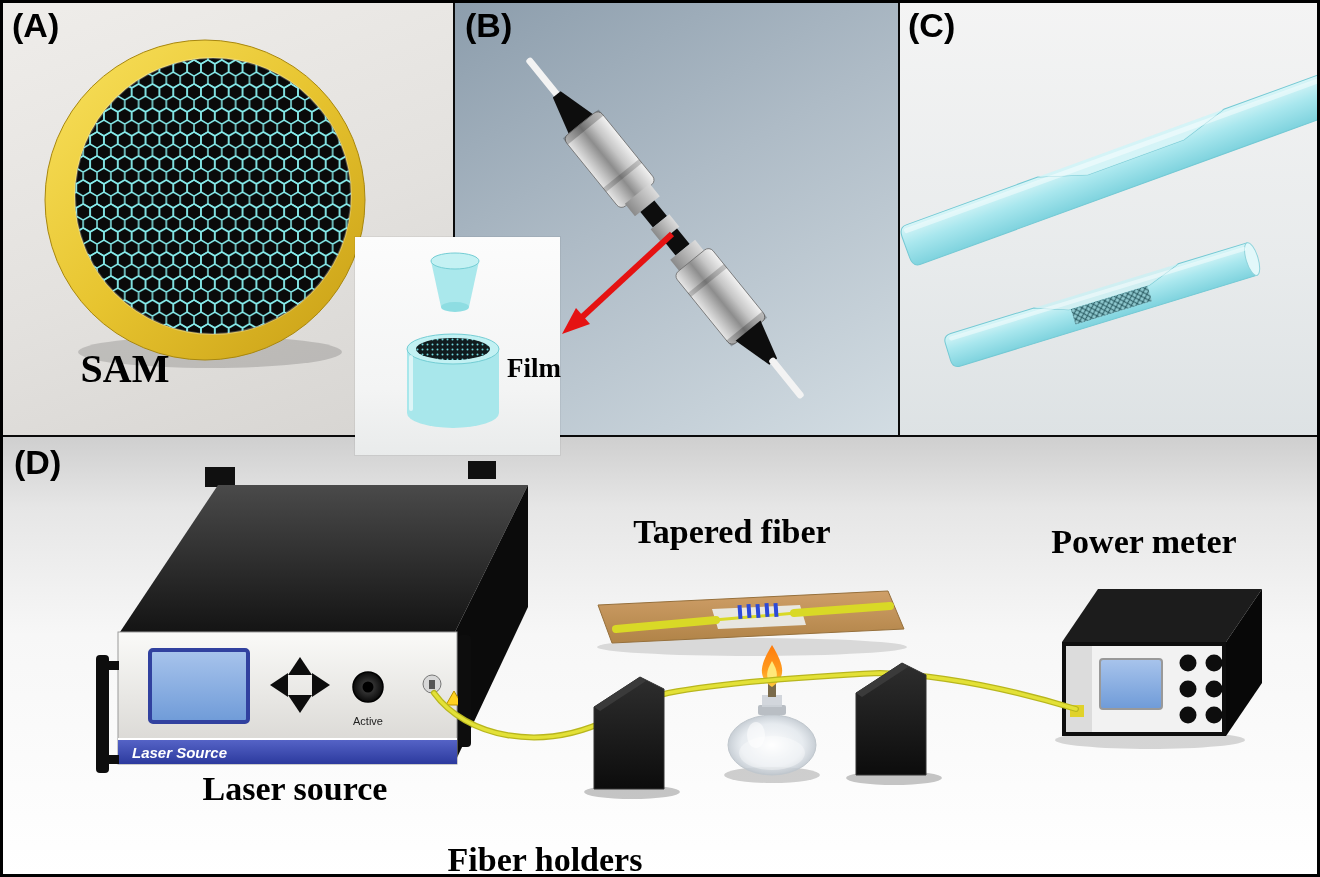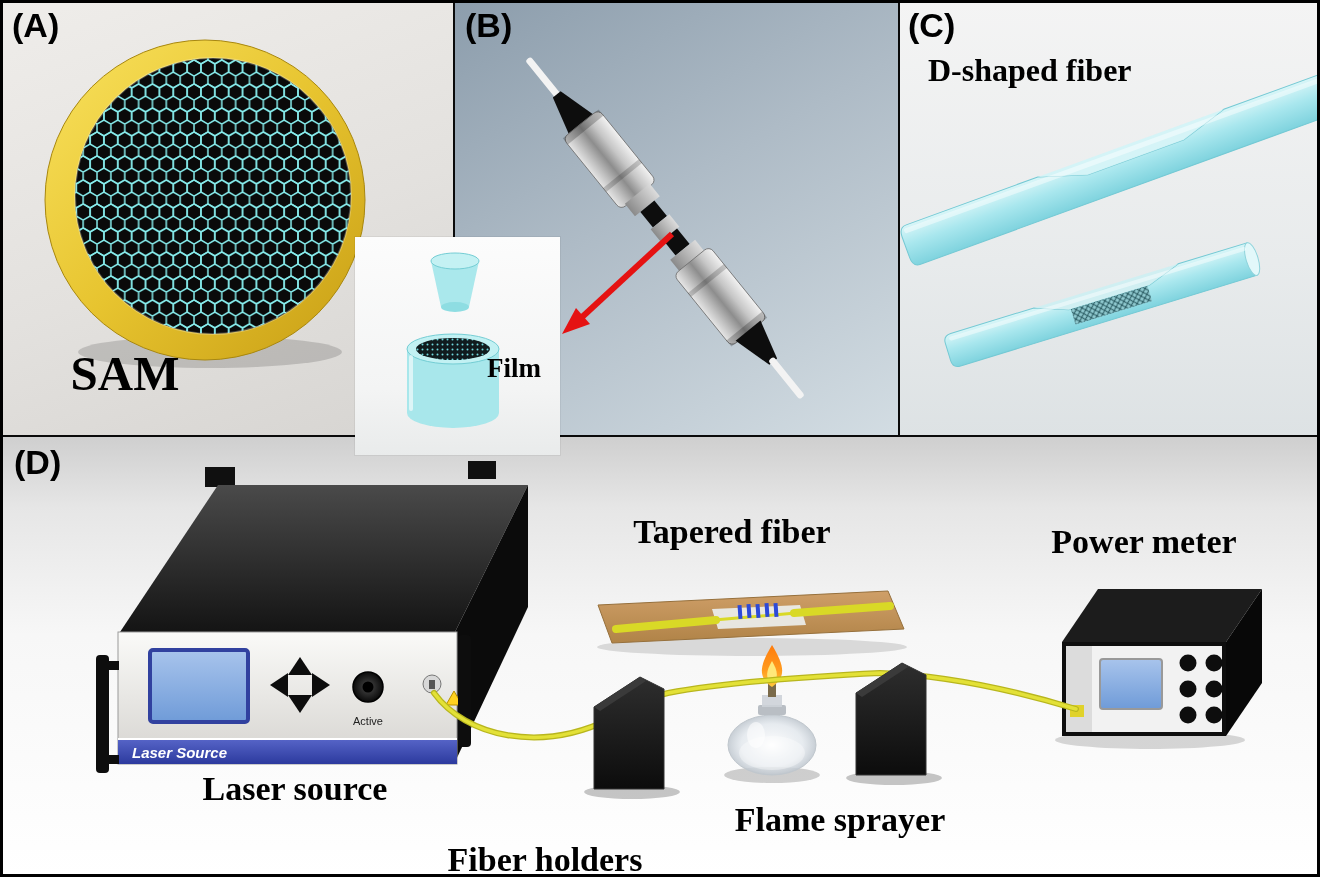--- a/index.html
+++ b/index.html
@@ -133,7 +133,6 @@
       </g>
     </svg>
     <div class="tag" style="left:8px;top:6px;">(C)</div>
-    <div class="cap cap-dshape">D-shaped fiber</div>
   </div>
 
   <div class="inset">

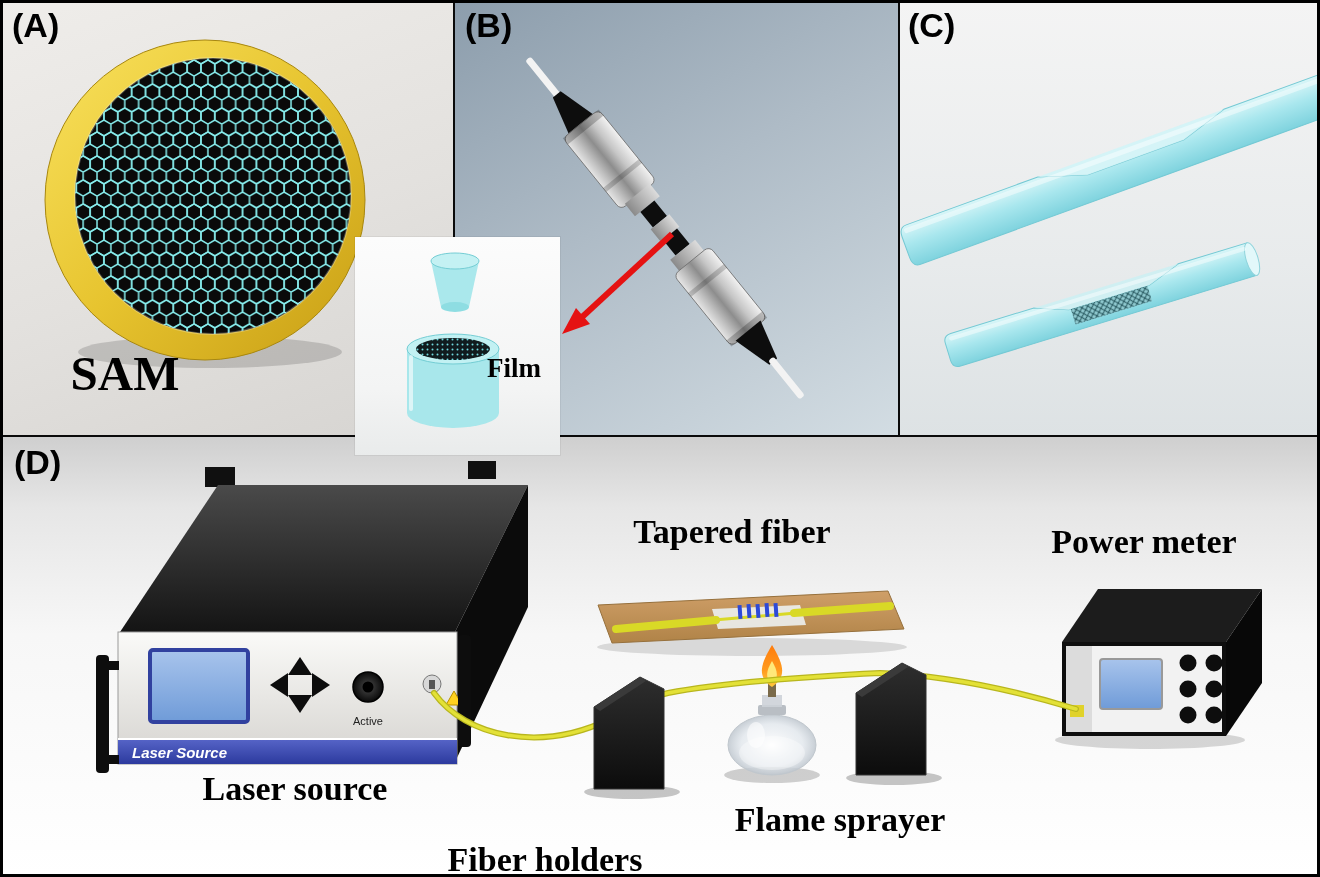--- a/index.html
+++ b/index.html
@@ -26,7 +26,7 @@
   .tag{position:absolute;font-family:"Liberation Sans","DejaVu Sans",sans-serif;
        font-weight:bold;font-size:34px;color:#000;z-index:20;}
   .cap{position:absolute;font-weight:bold;color:#000;z-index:20;}
-  .cap-sam{left:45px;top:345px;width:160px;text-align:center;font-size:49px;}
+  .cap-sam{left:45px;top:345px;width:160px;text-align:center;font-size:40px;}
   .cap-sandwich{left:188px;top:46px;width:180px;font-size:34px;}
   .cap-film{left:132px;top:116px;font-size:27px;}
   .cap-dshape{left:28px;top:52px;font-size:32px;}

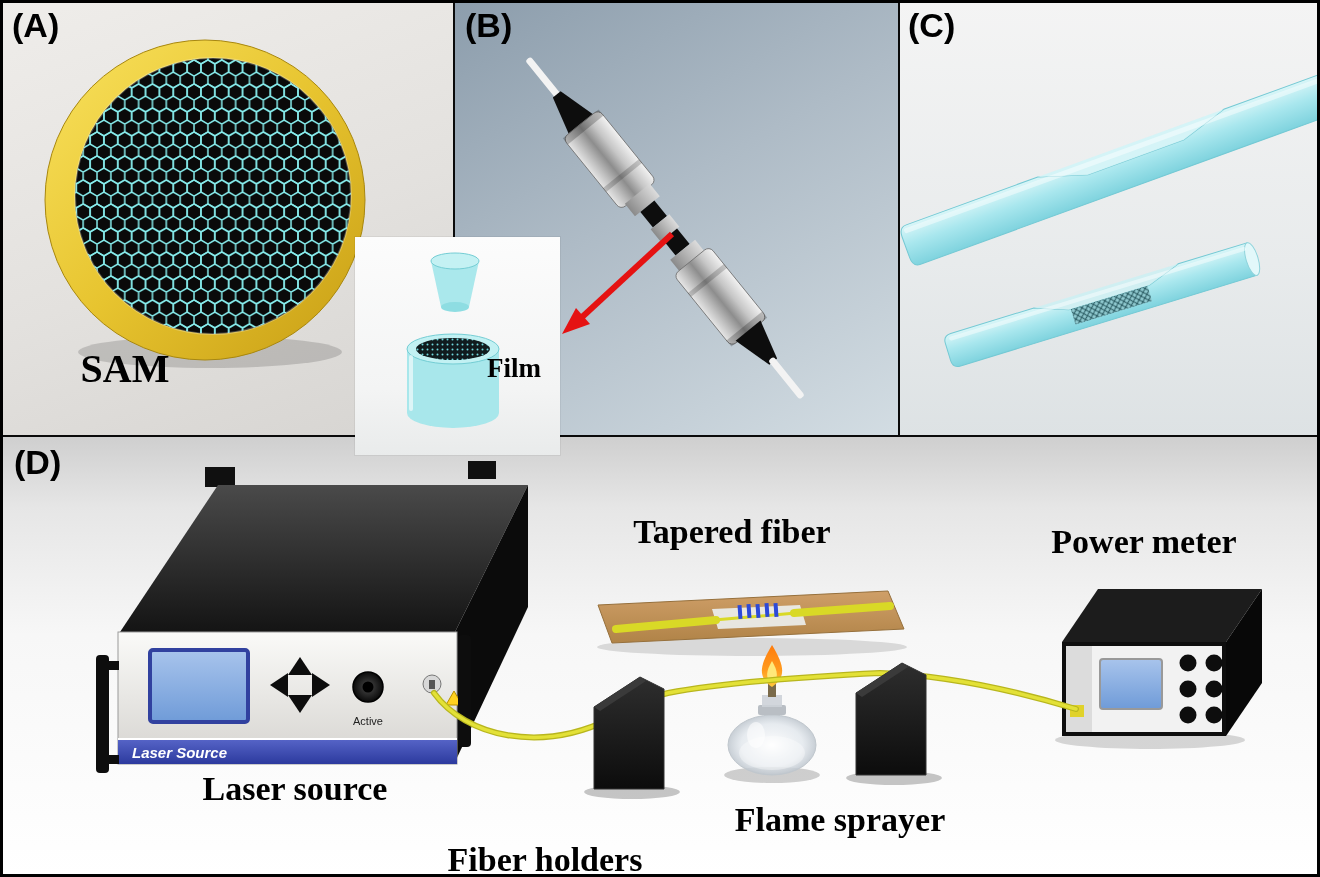--- a/index.html
+++ b/index.html
@@ -28,7 +28,7 @@
   .cap{position:absolute;font-weight:bold;color:#000;z-index:20;}
   .cap-sam{left:45px;top:345px;width:160px;text-align:center;font-size:40px;}
   .cap-sandwich{left:188px;top:46px;width:180px;font-size:34px;}
-  .cap-film{left:132px;top:116px;font-size:27px;}
+  .cap-film{left:152px;top:116px;font-size:27px;}
   .cap-dshape{left:28px;top:52px;font-size:32px;}
   .cap-d{font-size:34px;text-align:center;}
   .cap-laser{left:150px;top:333px;width:290px;}

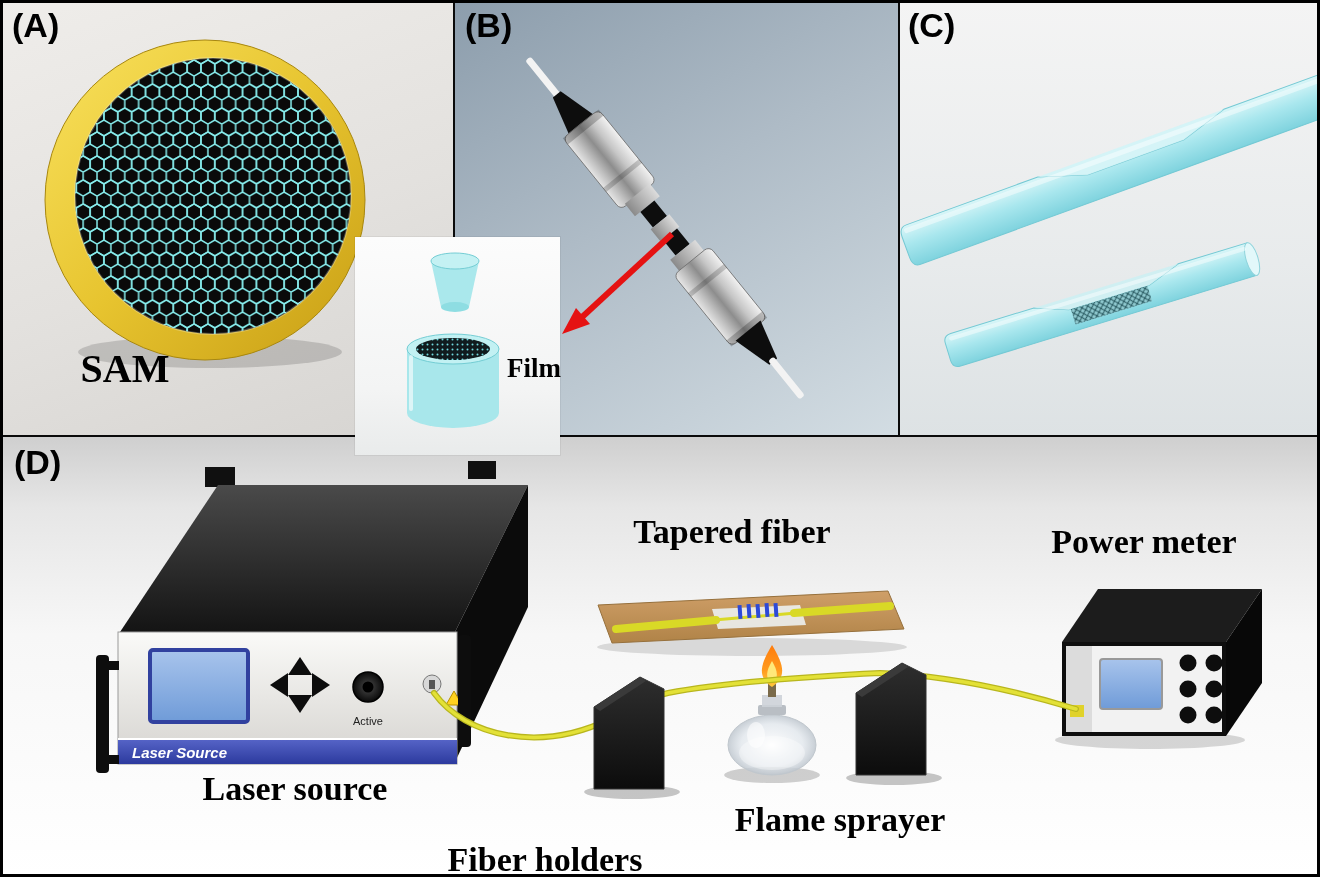--- a/index.html
+++ b/index.html
@@ -296,7 +296,6 @@
     <div class="cap cap-d cap-taper">Tapered fiber</div>
     <div class="cap cap-d cap-power">Power meter</div>
     <div class="cap cap-d cap-holders">Fiber holders</div>
-    <div class="cap cap-d cap-flame">Flame sprayer</div>
   </div>
 
   <div class="divider div-v1"></div>

